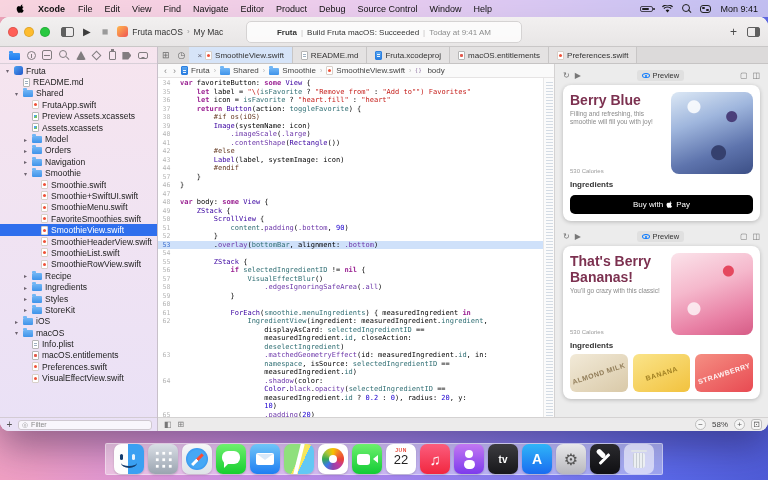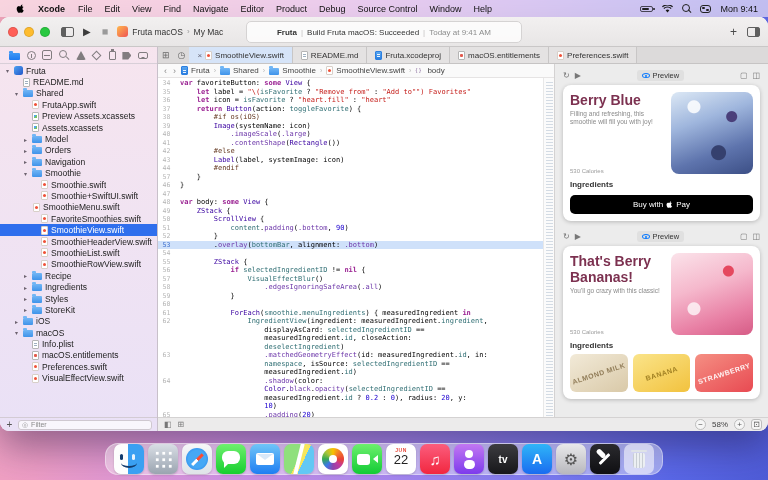--- a/index.html
+++ b/index.html
@@ -365,7 +365,7 @@
               <span class="ficon ti-swift"></span>
               <span class="tlabel">Smoothie+SwiftUI.swift</span>
             </div>
-            <div class="tree-row" style="padding-left: 23px;">
+            <div class="tree-row" style="padding-left: 31px;">
               <span class="chevron"></span>
               <span class="ficon ti-swift"></span>
               <span class="tlabel">SmoothieMenu.swift</span>

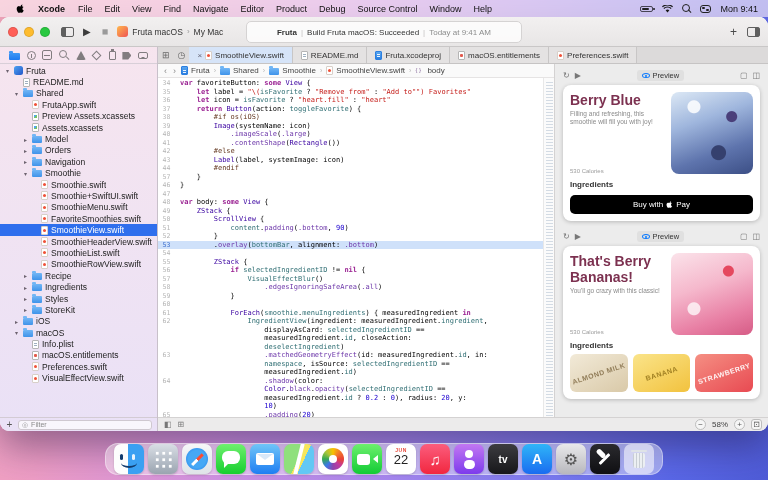--- a/index.html
+++ b/index.html
@@ -174,7 +174,7 @@
 .zoom-val{font-size:8px;color:#444}
 
 .dock{position:absolute;left:50%;transform:translateX(-50%);bottom:5px;height:32px;padding:5px 8px;
- background:rgba(255,255,255,.4);border:1px solid rgba(255,255,255,.38);border-radius:13px;z-index:40}
+ background:rgba(255,255,255,.4);border:1px solid rgba(255,255,255,.38);border-radius:2px;z-index:40}
 .dock-items{display:flex;gap:4px;align-items:center;height:100%}
 .dock-icon{width:30px;height:30px;border-radius:7px;position:relative;flex:none;box-shadow:0 1px 2px rgba(0,0,0,.18)}
 .dock-glyph{position:absolute;inset:0;display:flex;align-items:center;justify-content:center;color:#fff;font-weight:600;font-size:11px}

